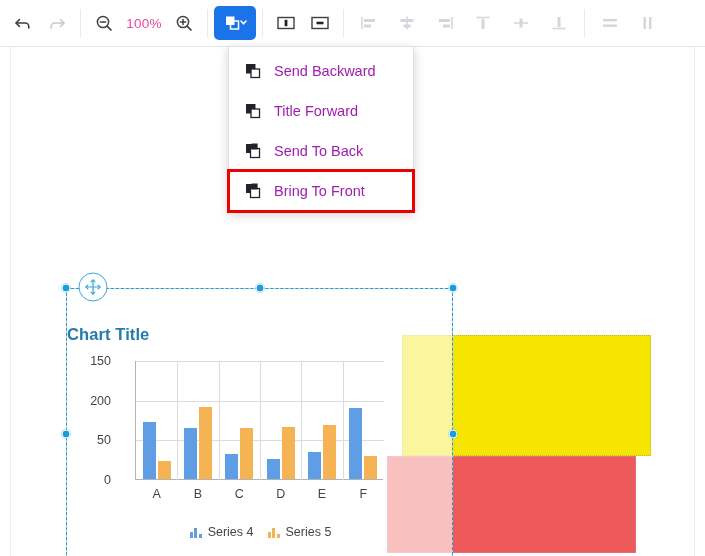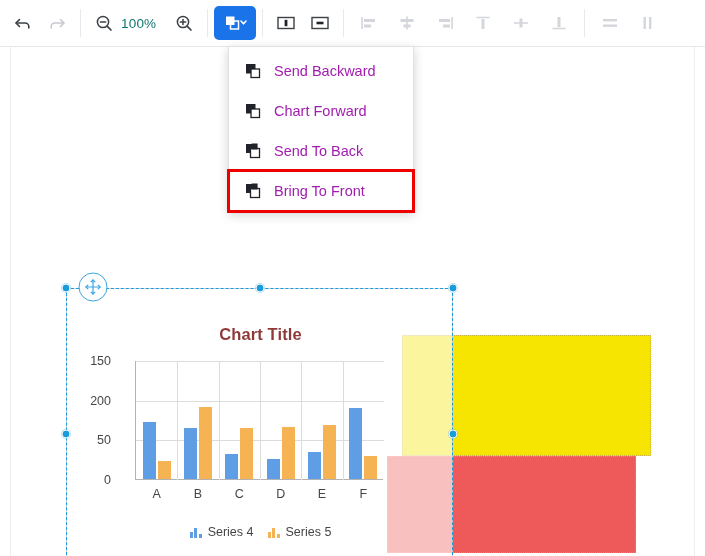--- a/index.html
+++ b/index.html
@@ -36,8 +36,8 @@
   }
   .tb-btn.wide { width: 38px; }
   .tb-zoomlabel {
-    font-size: 13.5px; color: #0f766e;
-    width: 46px; letter-spacing: .2px;
+    font-size: 13.5px; color: #ec4899;
+    width: 46px; text-align: center; letter-spacing: .2px;
     user-select: none;
   }
   .tb-btn.active {

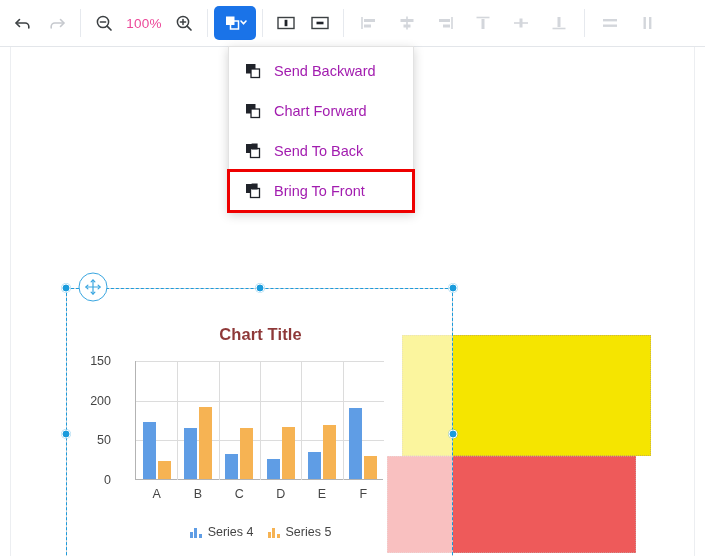--- a/index.html
+++ b/index.html
@@ -408,7 +408,7 @@
           <rect x="8" y="8" width="8.5" height="8.5" fill="#ffffff" stroke="#20232a" stroke-width="1.3"></rect>
         </svg>
       </span>
-      <span>Chart Forward</span>
+      <span>Title Forward</span>
     </div>
     <div class="menu-item">
       <span class="mi-icon">

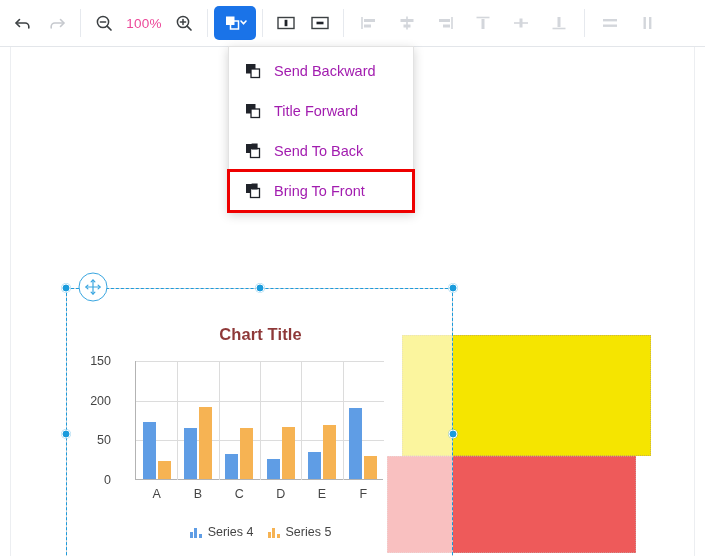--- a/index.html
+++ b/index.html
@@ -83,8 +83,7 @@
 
   .chart-title {
     position: absolute; left: 0; top: 36px; width: 387px;
-    text-align: center;
-    font-size: 16.5px; font-weight: bold; color: #7f1d1d;
+    font-size: 16.5px; font-weight: bold; color: #0369a1;
     letter-spacing: .1px;
   }
 

